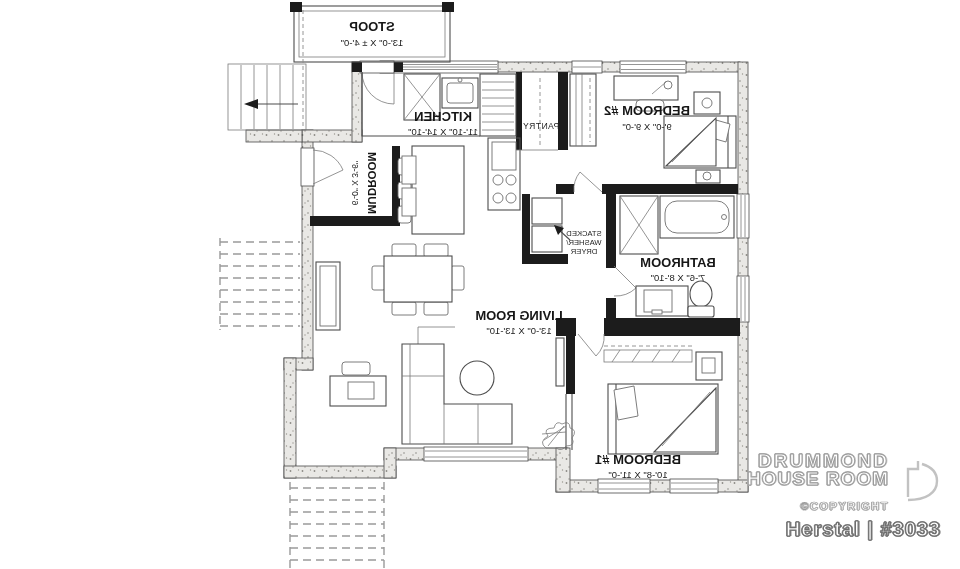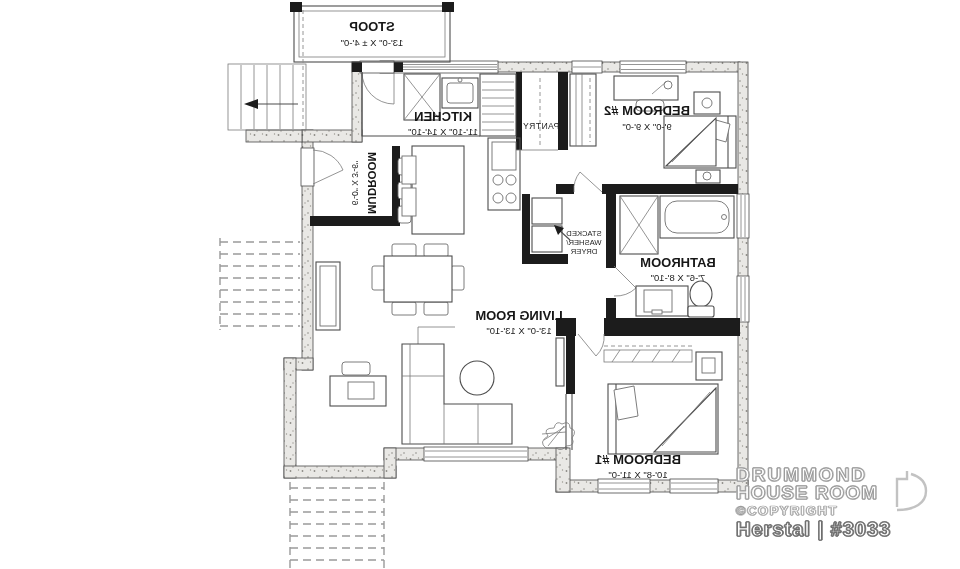--- a/index.html
+++ b/index.html
@@ -23,7 +23,7 @@
   .rs{font-size:7.6px;fill:#222;text-anchor:middle;}
   .rp{font-size:8.5px;fill:#222;text-anchor:middle;letter-spacing:.5px;}
   
-  .brand{position:absolute;right:30px;bottom:28px;text-align:left;}
+  .brand{position:absolute;right:19px;bottom:28px;text-align:right;}
   .brand-row{display:flex;align-items:center;justify-content:flex-end;gap:6px;}
   .brand-big{color:#fff;font-weight:bold;font-size:19px;line-height:18px;letter-spacing:2px;
              -webkit-text-stroke:1px #9a9a9a;

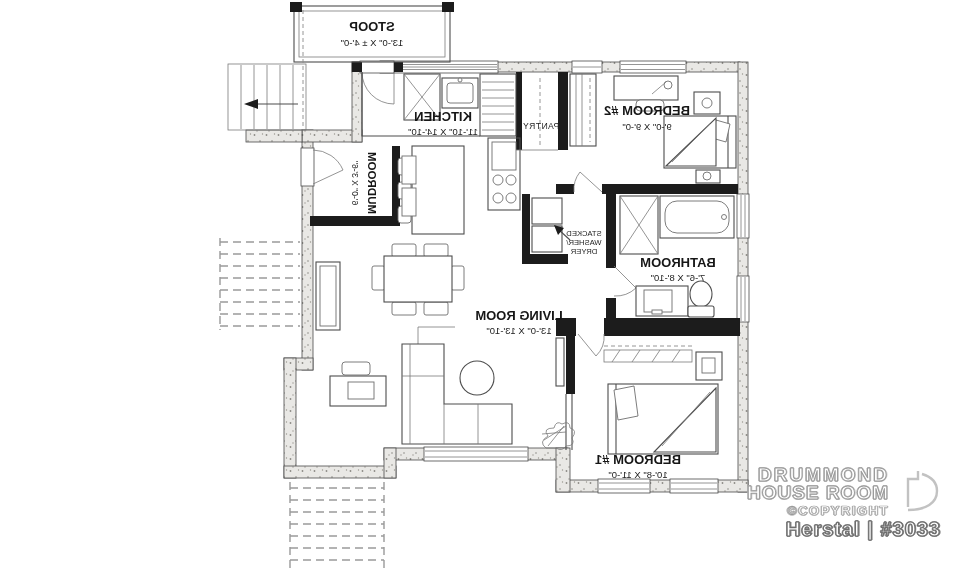--- a/index.html
+++ b/index.html
@@ -28,7 +28,7 @@
   .brand-big{color:#fff;font-weight:bold;font-size:19px;line-height:18px;letter-spacing:2px;
              -webkit-text-stroke:1px #9a9a9a;
              text-shadow:0 1.2px 0 #bdbdbd,1.2px 0 0 #c9c9c9,0 -1px 0 #b5b5b5,-1px 0 0 #b5b5b5;}
-  .brand-copy{color:#fff;font-size:13px;font-weight:bold;letter-spacing:1.5px;margin-top:1px;
+  .brand-copy{color:#fff;font-size:11px;font-weight:bold;letter-spacing:1.5px;margin-top:12px;
              -webkit-text-stroke:.6px #9a9a9a;
              text-shadow:0 1px 0 #c2c2c2,1px 0 0 #c2c2c2,-1px 0 0 #b0b0b0;}
   .plan-name{color:#fff;font-weight:bold;font-size:20px;letter-spacing:1px;

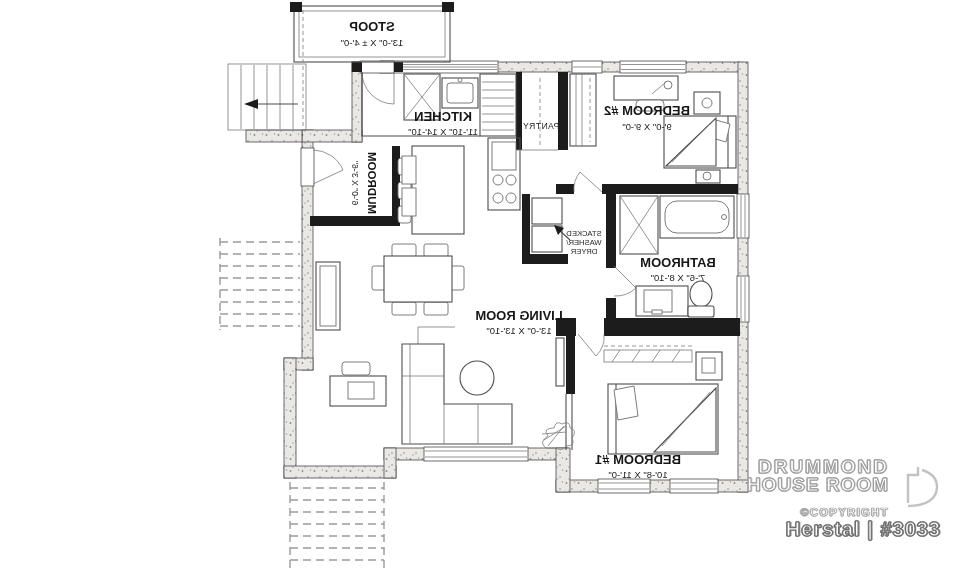--- a/index.html
+++ b/index.html
@@ -31,7 +31,7 @@
   .brand-copy{color:#fff;font-size:11px;font-weight:bold;letter-spacing:1.5px;margin-top:12px;
              -webkit-text-stroke:.6px #9a9a9a;
              text-shadow:0 1px 0 #c2c2c2,1px 0 0 #c2c2c2,-1px 0 0 #b0b0b0;}
-  .plan-name{color:#fff;font-weight:bold;font-size:20px;letter-spacing:1px;
+  .plan-name{color:#fff;font-weight:bold;font-size:20px;margin-top:6px;letter-spacing:1px;
              -webkit-text-stroke:1.2px #6e6e6e;
              text-shadow:0 1.3px 0 #8a8a8a,1.3px 0 0 #8a8a8a,0 -1px 0 #8a8a8a,-1px 0 0 #8a8a8a;}
 </style>

